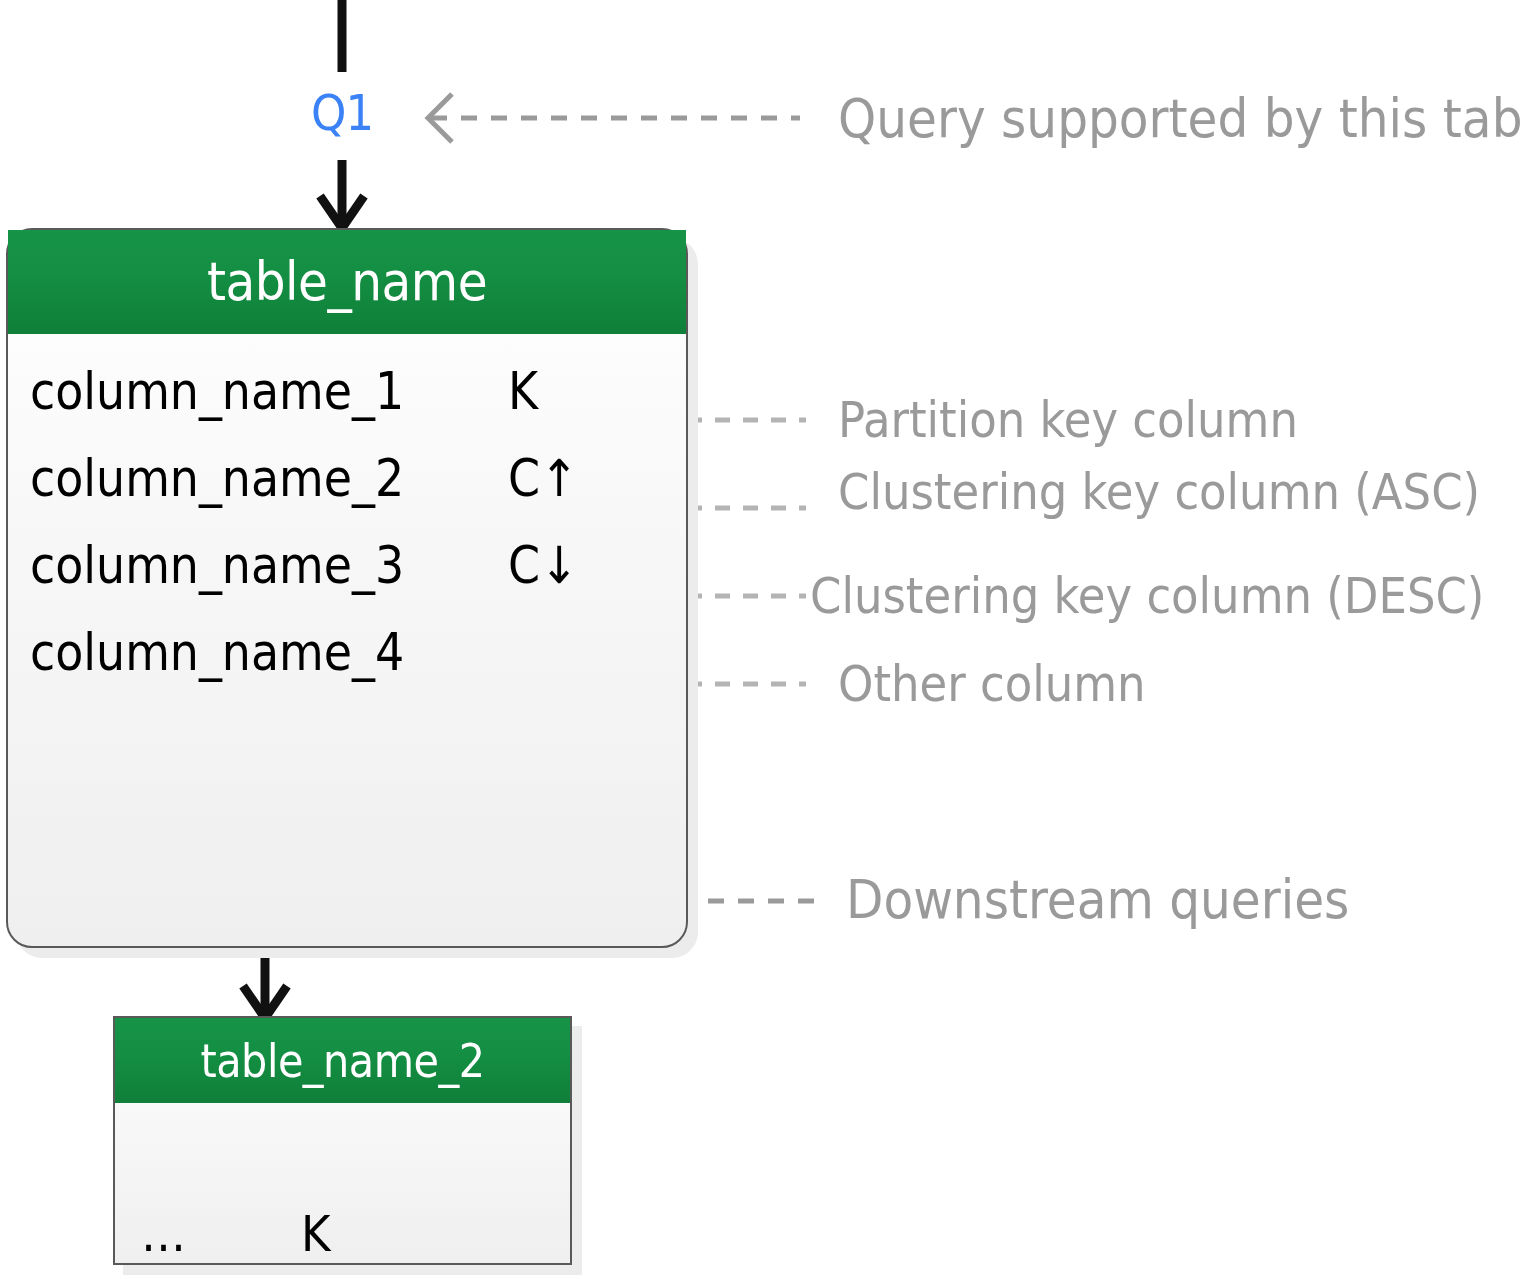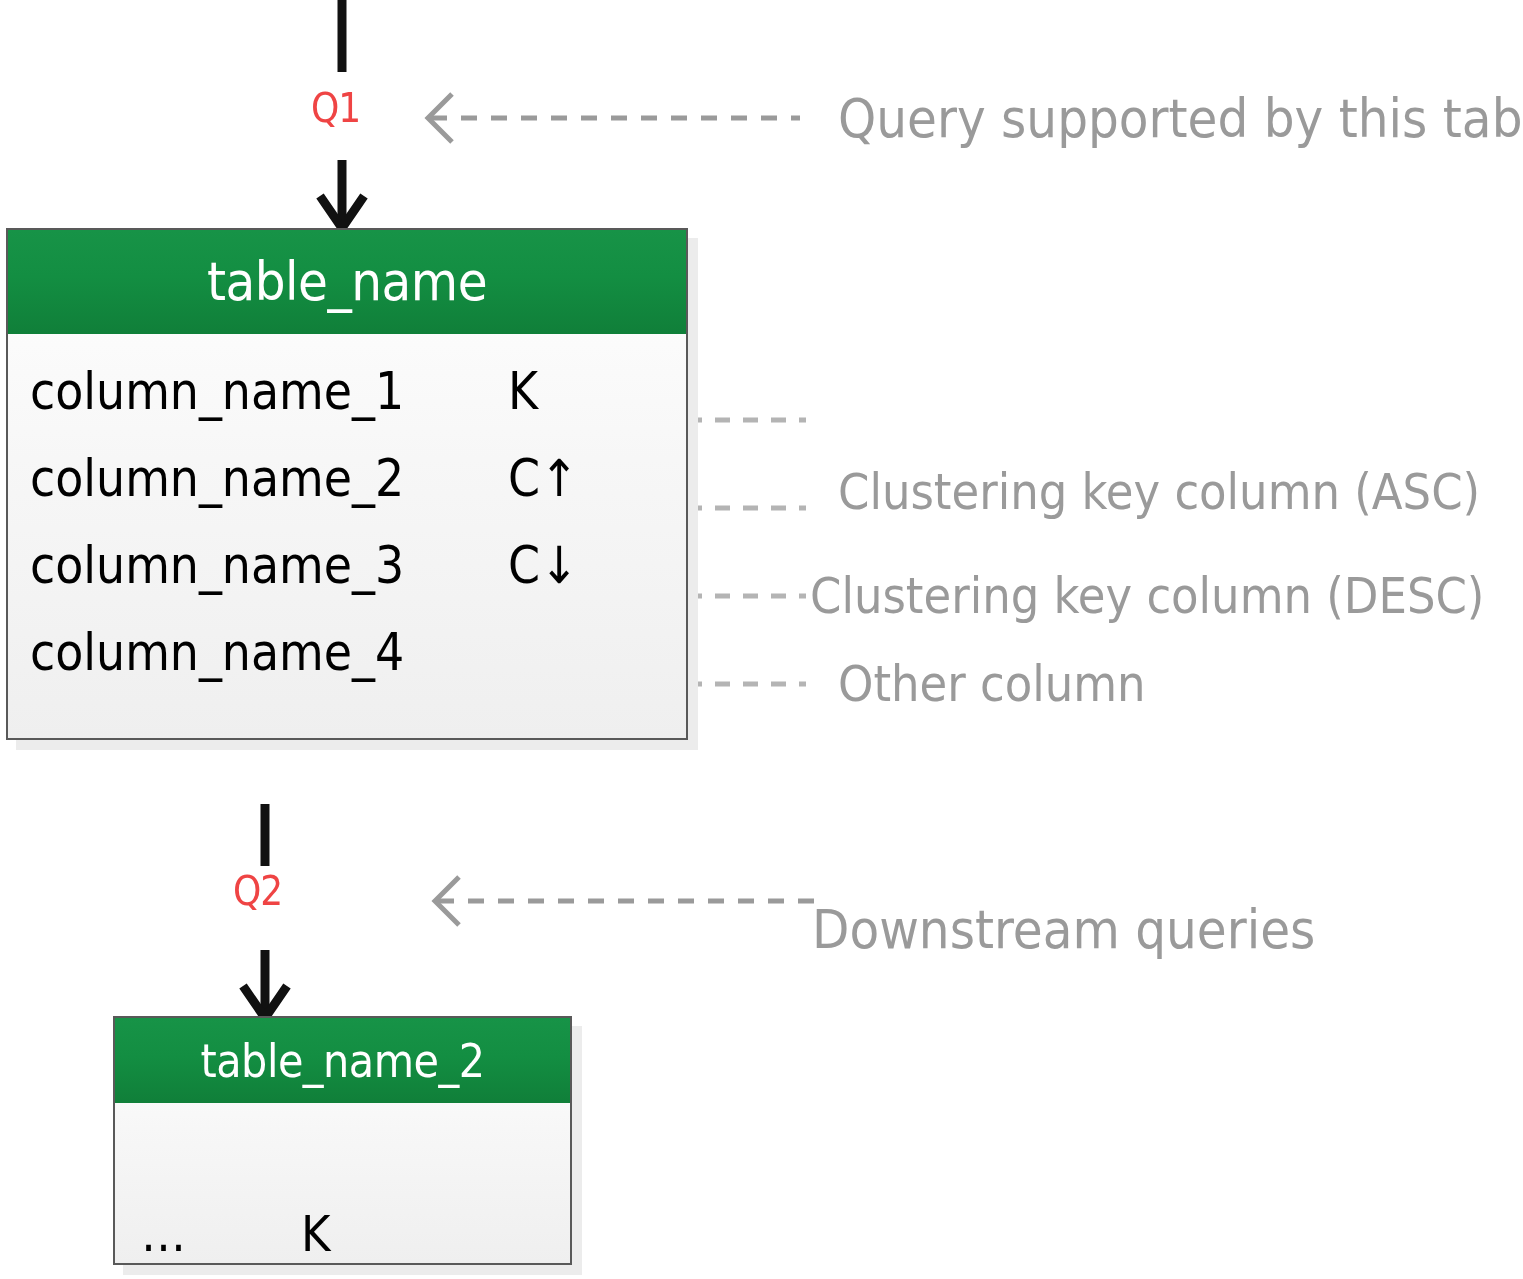--- a/index.html
+++ b/index.html
@@ -122,10 +122,10 @@
   
   .q-label {
     position: absolute;
-    color: #ef4444;
-    font-family: "DejaVu Sans", sans-serif;
-    font-stretch: condensed;
-    font-size: 40px;
+    color: #3b82f6;
+    font-family: "DejaVu Sans", sans-serif;
+    font-stretch: condensed;
+    font-size: 50px;
     line-height: 1;
     letter-spacing: -1px;
     white-space: nowrap;

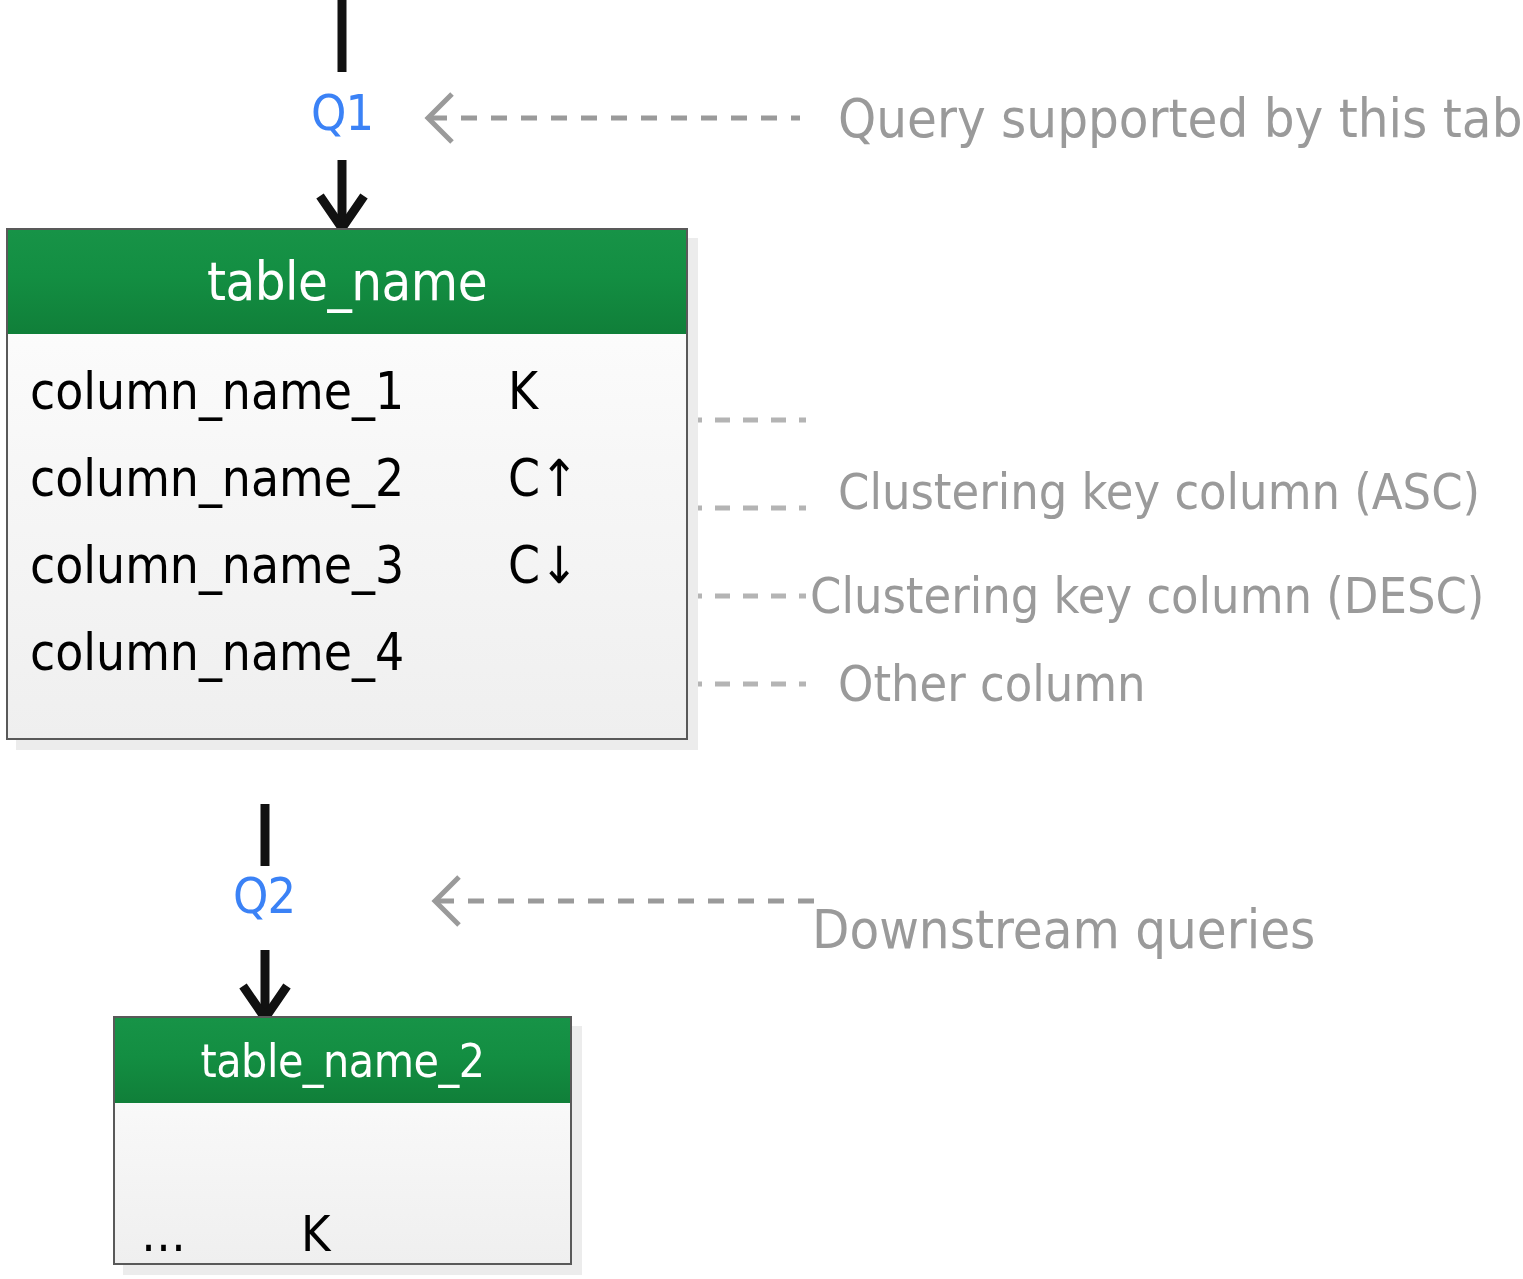--- a/index.html
+++ b/index.html
@@ -68,7 +68,8 @@
     left: 6px;
     top: 228px;
     width: 682px;
-    height: 512px;
+    height: 720px;
+    border-radius: 26px;
   }
   #table-main .table-header {
     height: 104px;

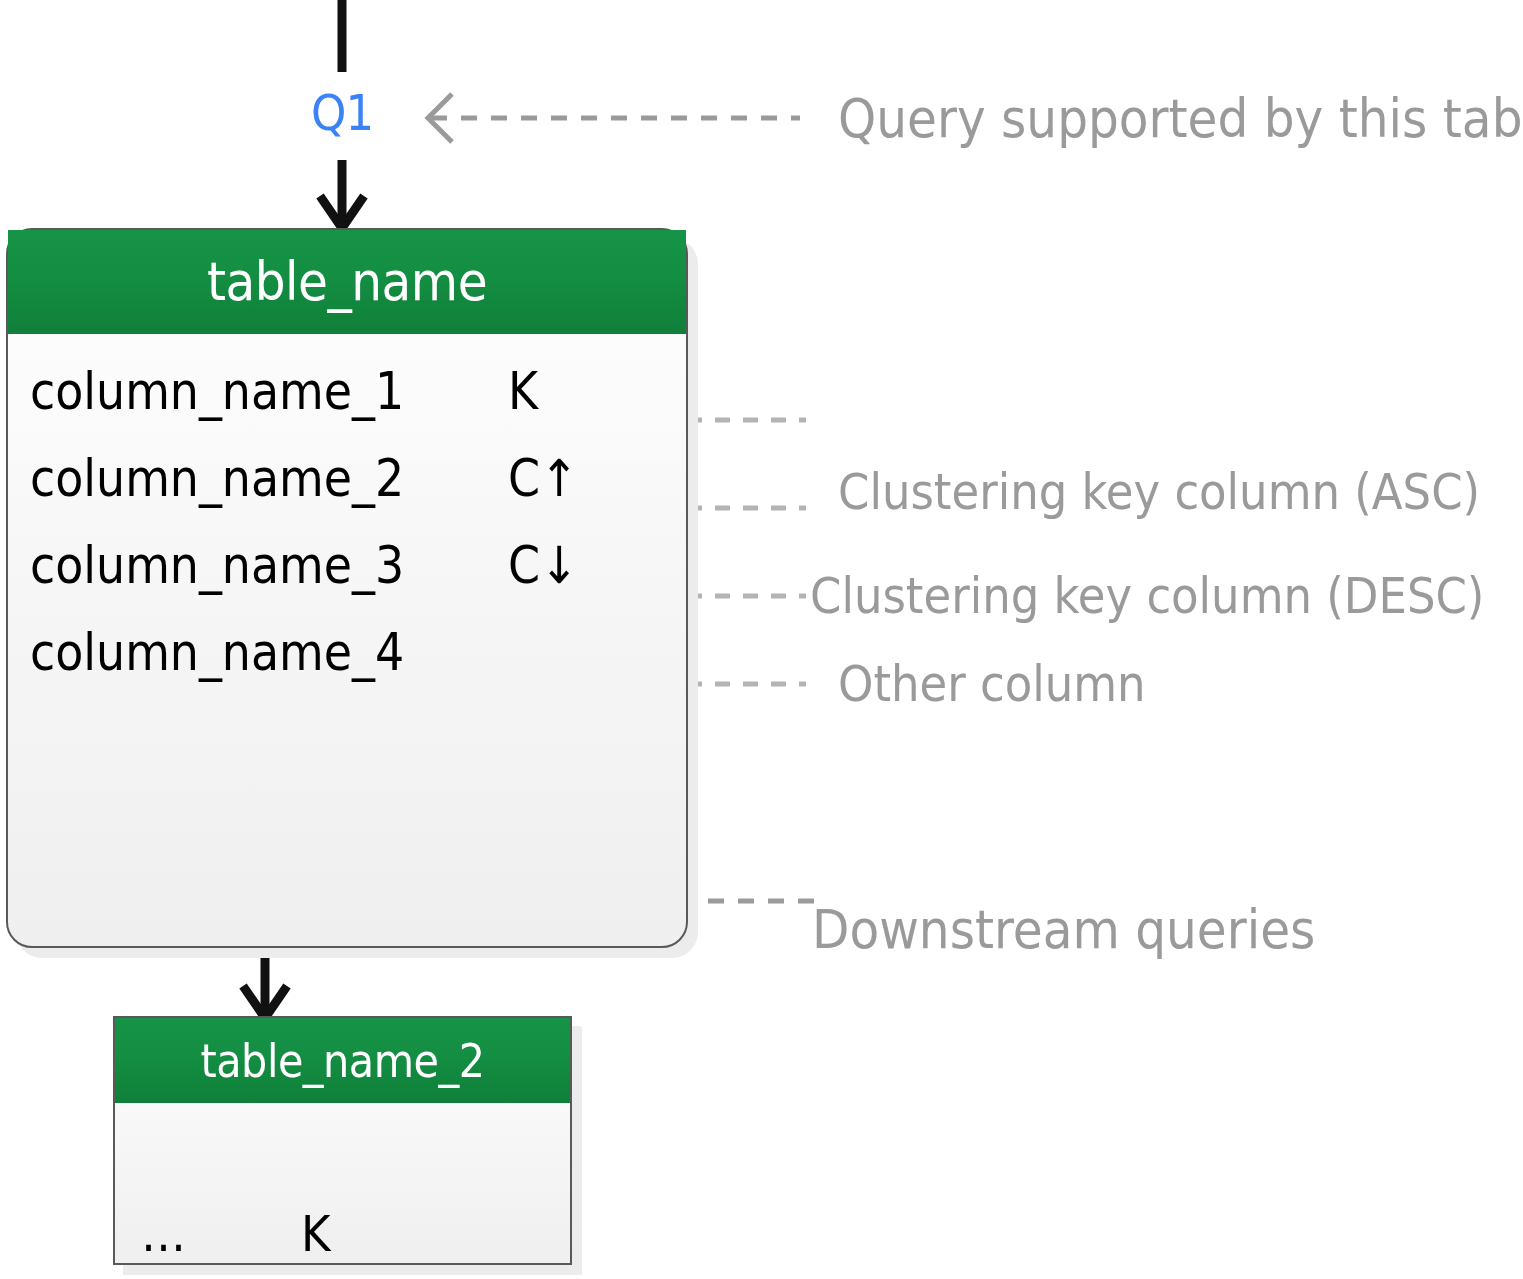--- a/index.html
+++ b/index.html
@@ -237,6 +237,7 @@
 
   <div class="annot annot-big" style="left:838px; top:92px;">Query supported by this table</div>
 
+  <div class="annot annot-mid" style="left:838px; top:395px;">Partition key column</div>
 
   <div class="annot annot-mid" style="left:838px; top:467px;text-align:center;">Clustering key column (ASC)</div>
 

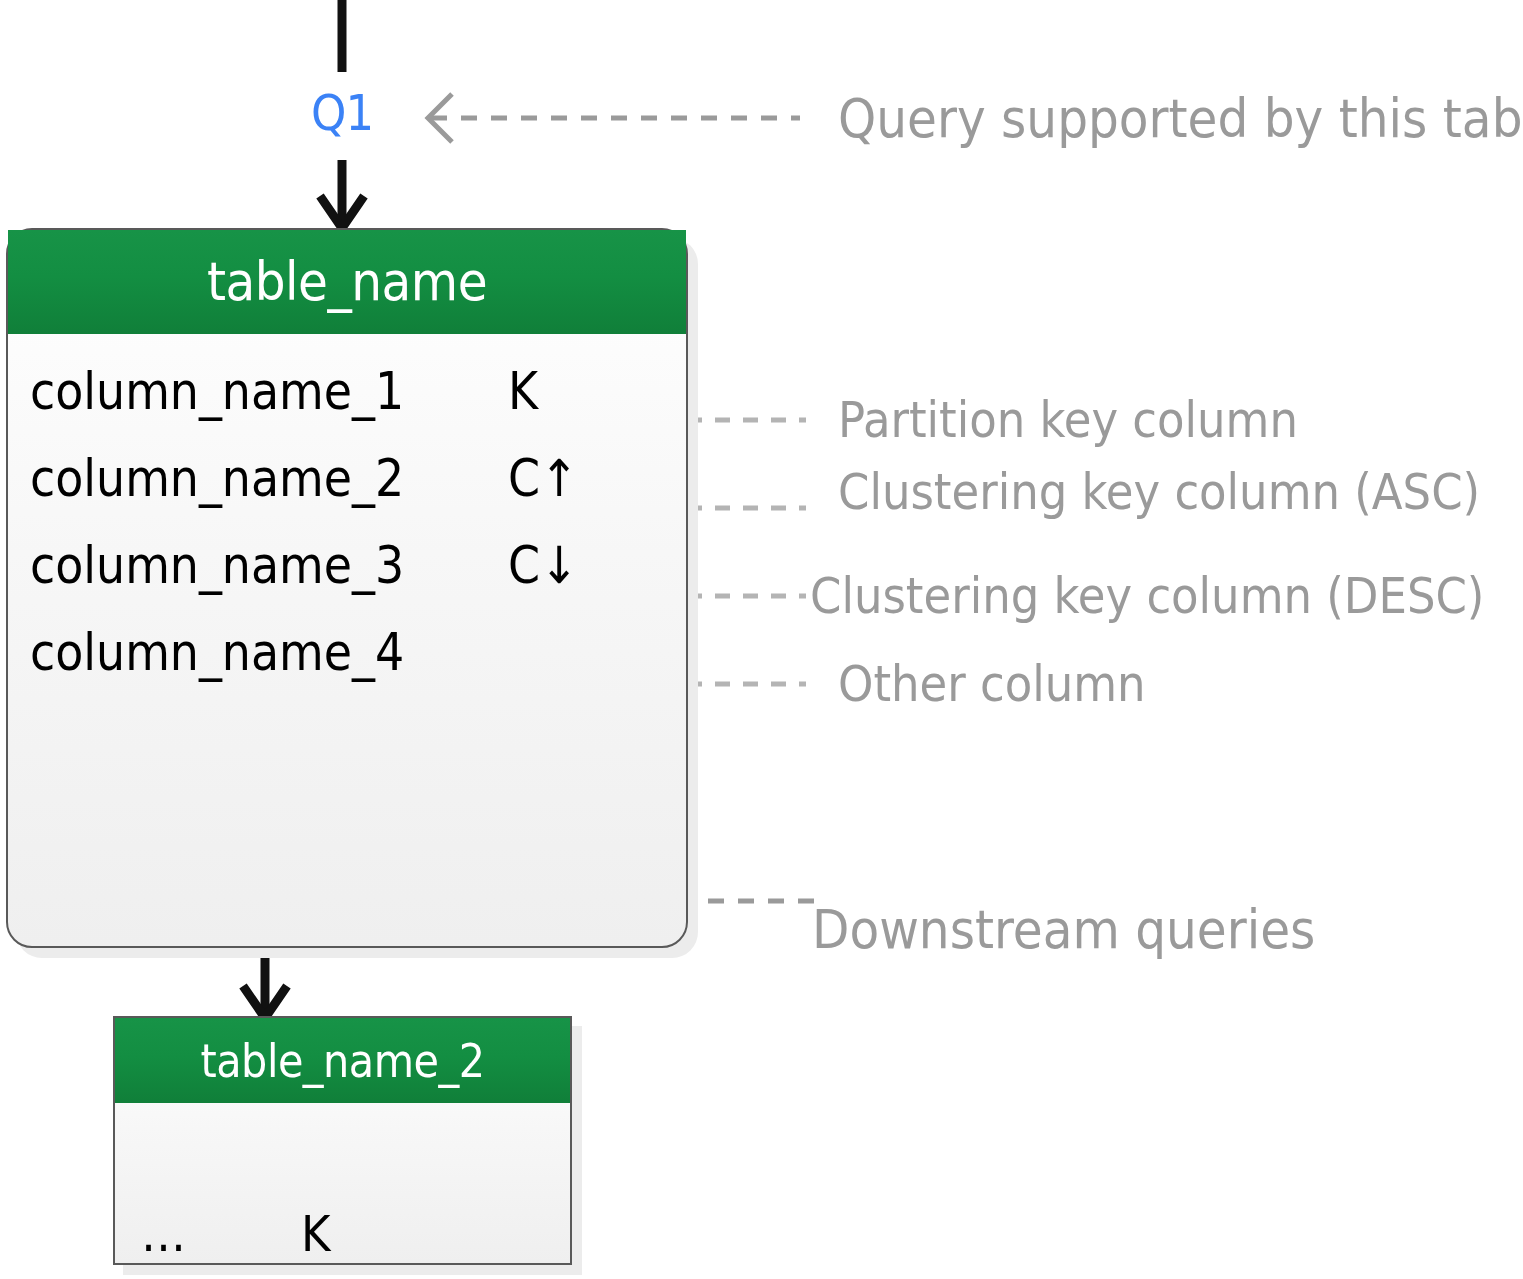--- a/index.html
+++ b/index.html
@@ -245,7 +245,7 @@
 
   <div class="annot annot-mid" style="left:838px; top:659px;">Other column</div>
 
-  <div class="annot annot-big" style="left:812px; top:873px;margin-top:30px;">Downstream queries</div>
+  <div class="annot annot-big" style="left:846px; top:873px;">Downstream queries</div>
 
 </div>
 

